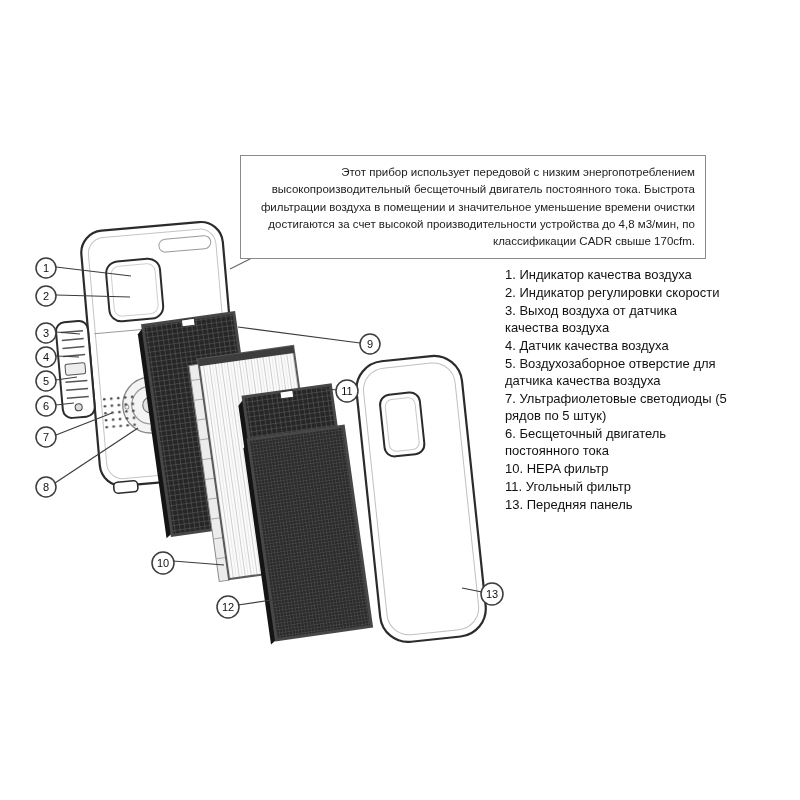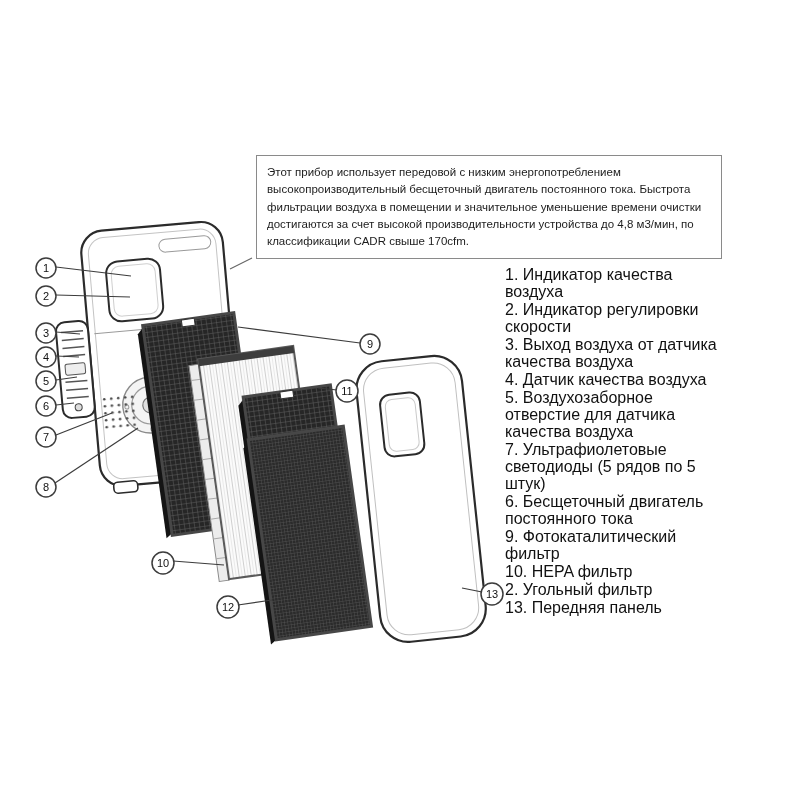--- a/index.html
+++ b/index.html
@@ -6,8 +6,8 @@
   .page{position:relative;width:800px;height:800px;background:#fff;overflow:hidden;
         font-family:"Liberation Sans", sans-serif;color:#111;}
   .diagram-svg{position:absolute;left:0;top:0;width:800px;height:800px;}
-  .info-box{position:absolute;left:256px;top:155px;width:444px;border:1px solid #8a8a8a;
-            padding:8px 10px;font-size:11.5px;line-height:1.5;color:#1c1c1c;background:#fff;}
+  .info-box{position:absolute;left:240px;top:155px;width:444px;border:1px solid #8a8a8a;
+            padding:8px 10px;font-size:11.5px;line-height:1.5;color:#1c1c1c;background:#fff;text-align:right;}
   .legend{position:absolute;left:505px;top:266px;width:222px;font-size:16px;line-height:17px;color:#111;}
   .legend-item{margin:0 0 1px 0;}
   svg text{font-family:"Liberation Sans", sans-serif;font-size:11px;fill:#111;}

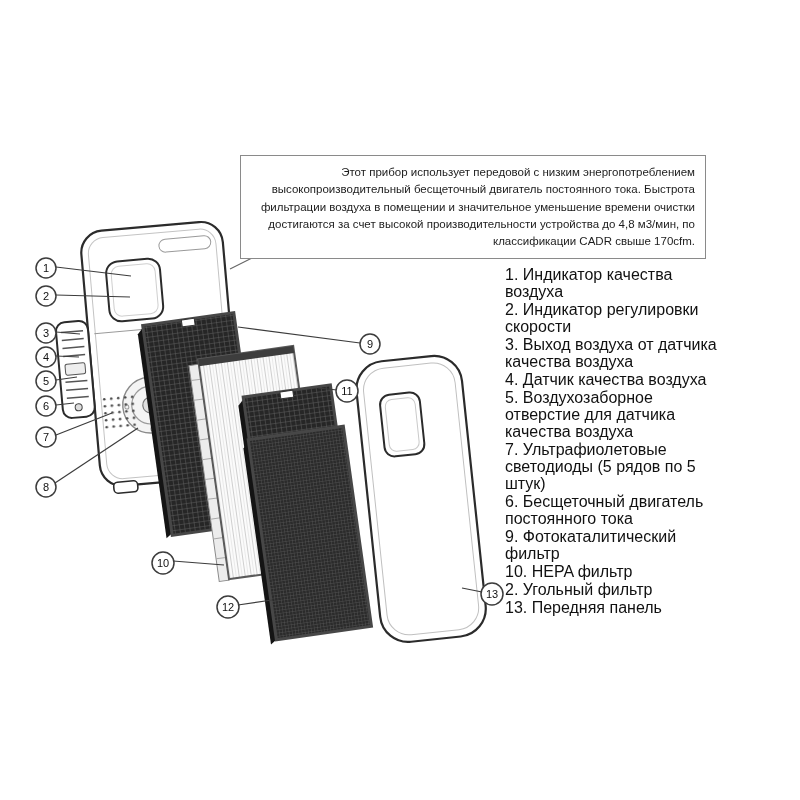--- a/index.html
+++ b/index.html
@@ -8,7 +8,7 @@
   .diagram-svg{position:absolute;left:0;top:0;width:800px;height:800px;}
   .info-box{position:absolute;left:240px;top:155px;width:444px;border:1px solid #8a8a8a;
             padding:8px 10px;font-size:11.5px;line-height:1.5;color:#1c1c1c;background:#fff;text-align:right;}
-  .legend{position:absolute;left:505px;top:266px;width:222px;font-size:16px;line-height:17px;color:#111;}
+  .legend{position:absolute;left:505px;top:266px;width:222px;font-size:13px;line-height:17px;color:#111;}
   .legend-item{margin:0 0 1px 0;}
   svg text{font-family:"Liberation Sans", sans-serif;font-size:11px;fill:#111;}
 </style>

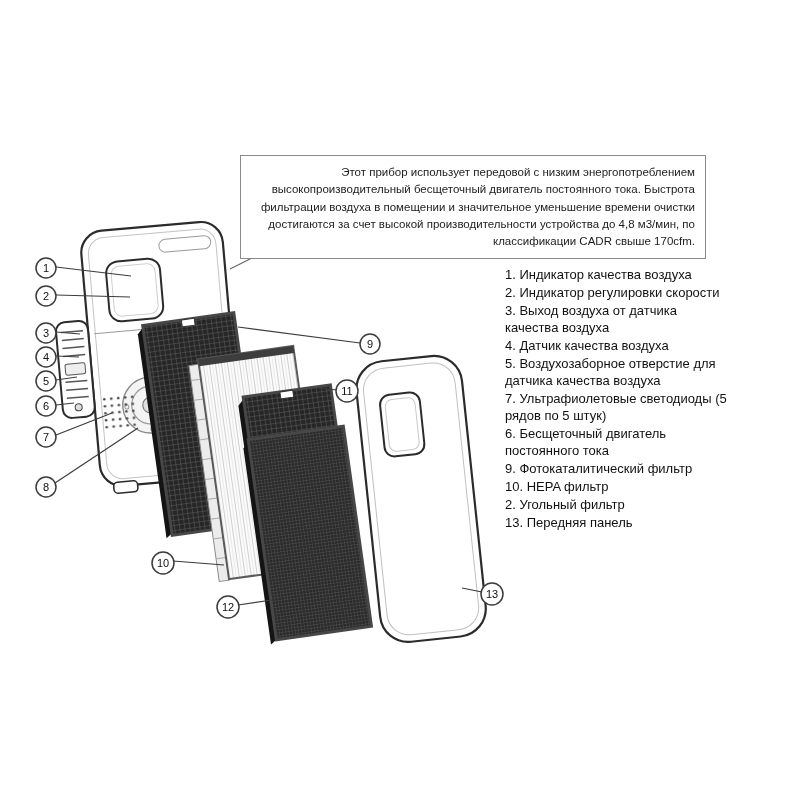--- a/index.html
+++ b/index.html
@@ -185,7 +185,6 @@
     <div class="legend-item">5. Воздухозаборное отверстие для датчика качества воздуха</div>
     <div class="legend-item">7. Ультрафиолетовые светодиоды (5 рядов по 5 штук)</div>
     <div class="legend-item">6. Бесщеточный двигатель постоянного тока</div>
-    <div class="legend-item">9. Фотокаталитический фильтр</div>
     <div class="legend-item">10. HEPA фильтр</div>
     <div class="legend-item">2. Угольный фильтр</div>
     <div class="legend-item">13. Передняя панель</div>

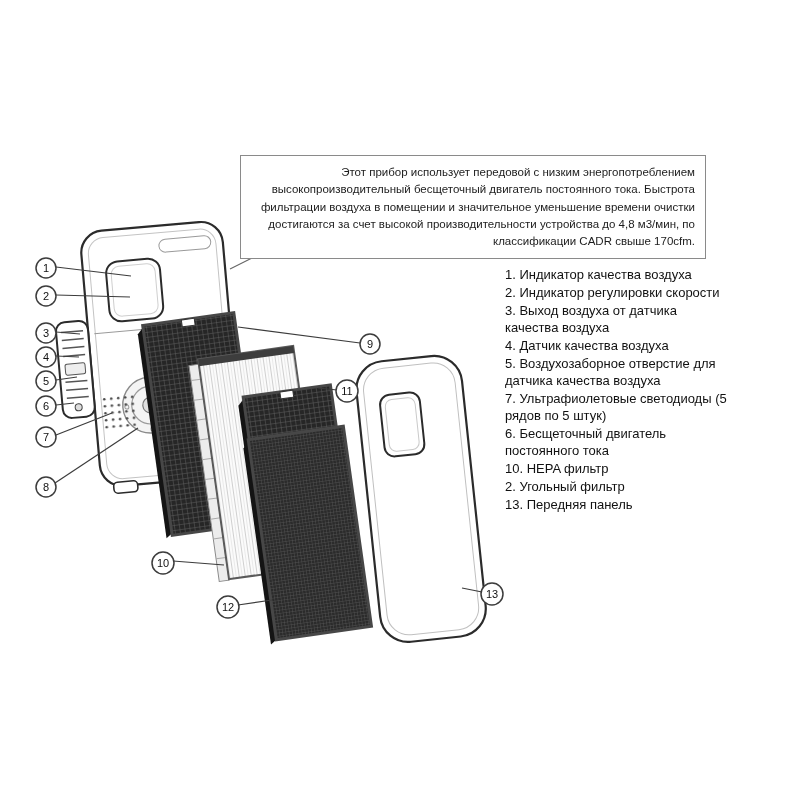--- a/index.html
+++ b/index.html
@@ -186,7 +186,7 @@
     <div class="legend-item">7. Ультрафиолетовые светодиоды (5 рядов по 5 штук)</div>
     <div class="legend-item">6. Бесщеточный двигатель постоянного тока</div>
     <div class="legend-item">10. HEPA фильтр</div>
-    <div class="legend-item">2. Угольный фильтр</div>
+    <div class="legend-item">11. Угольный фильтр</div>
     <div class="legend-item">13. Передняя панель</div>
   </div>
 

